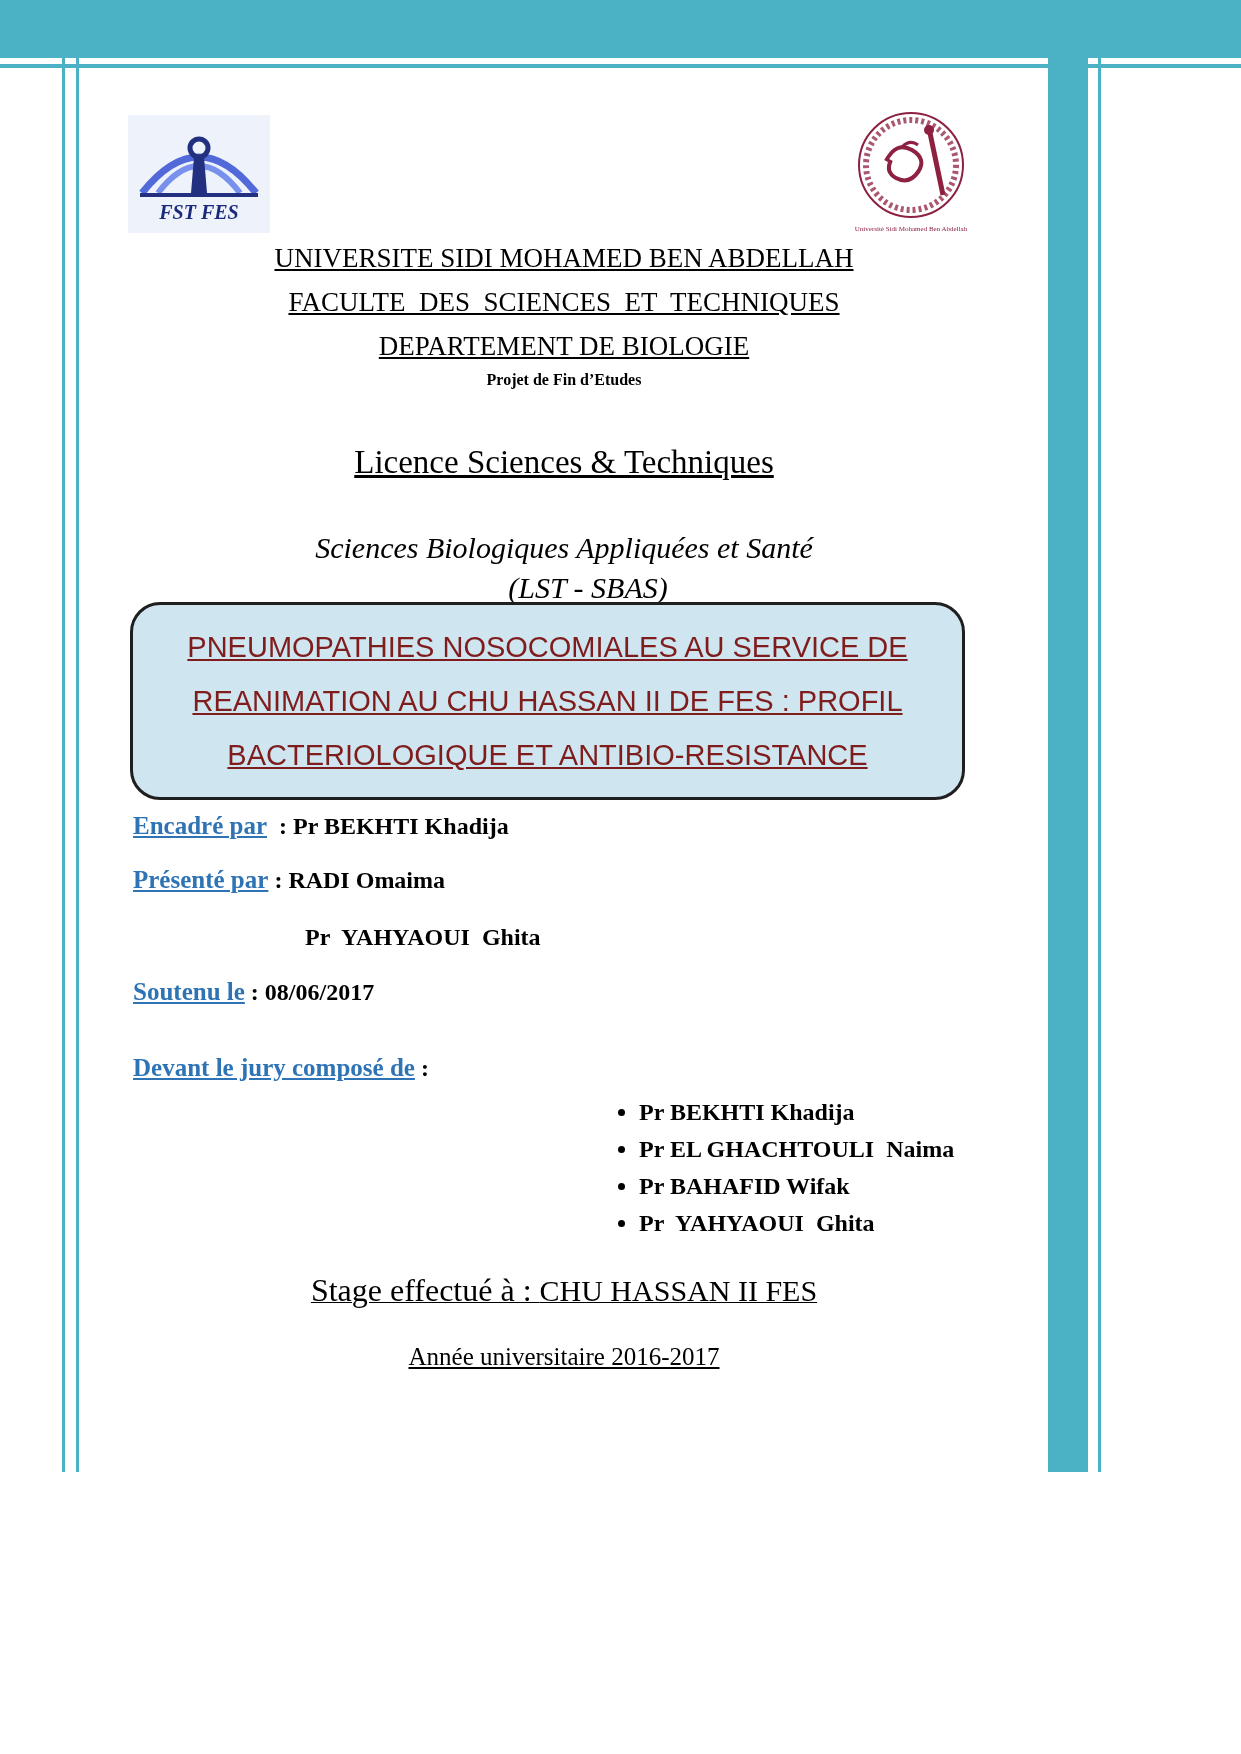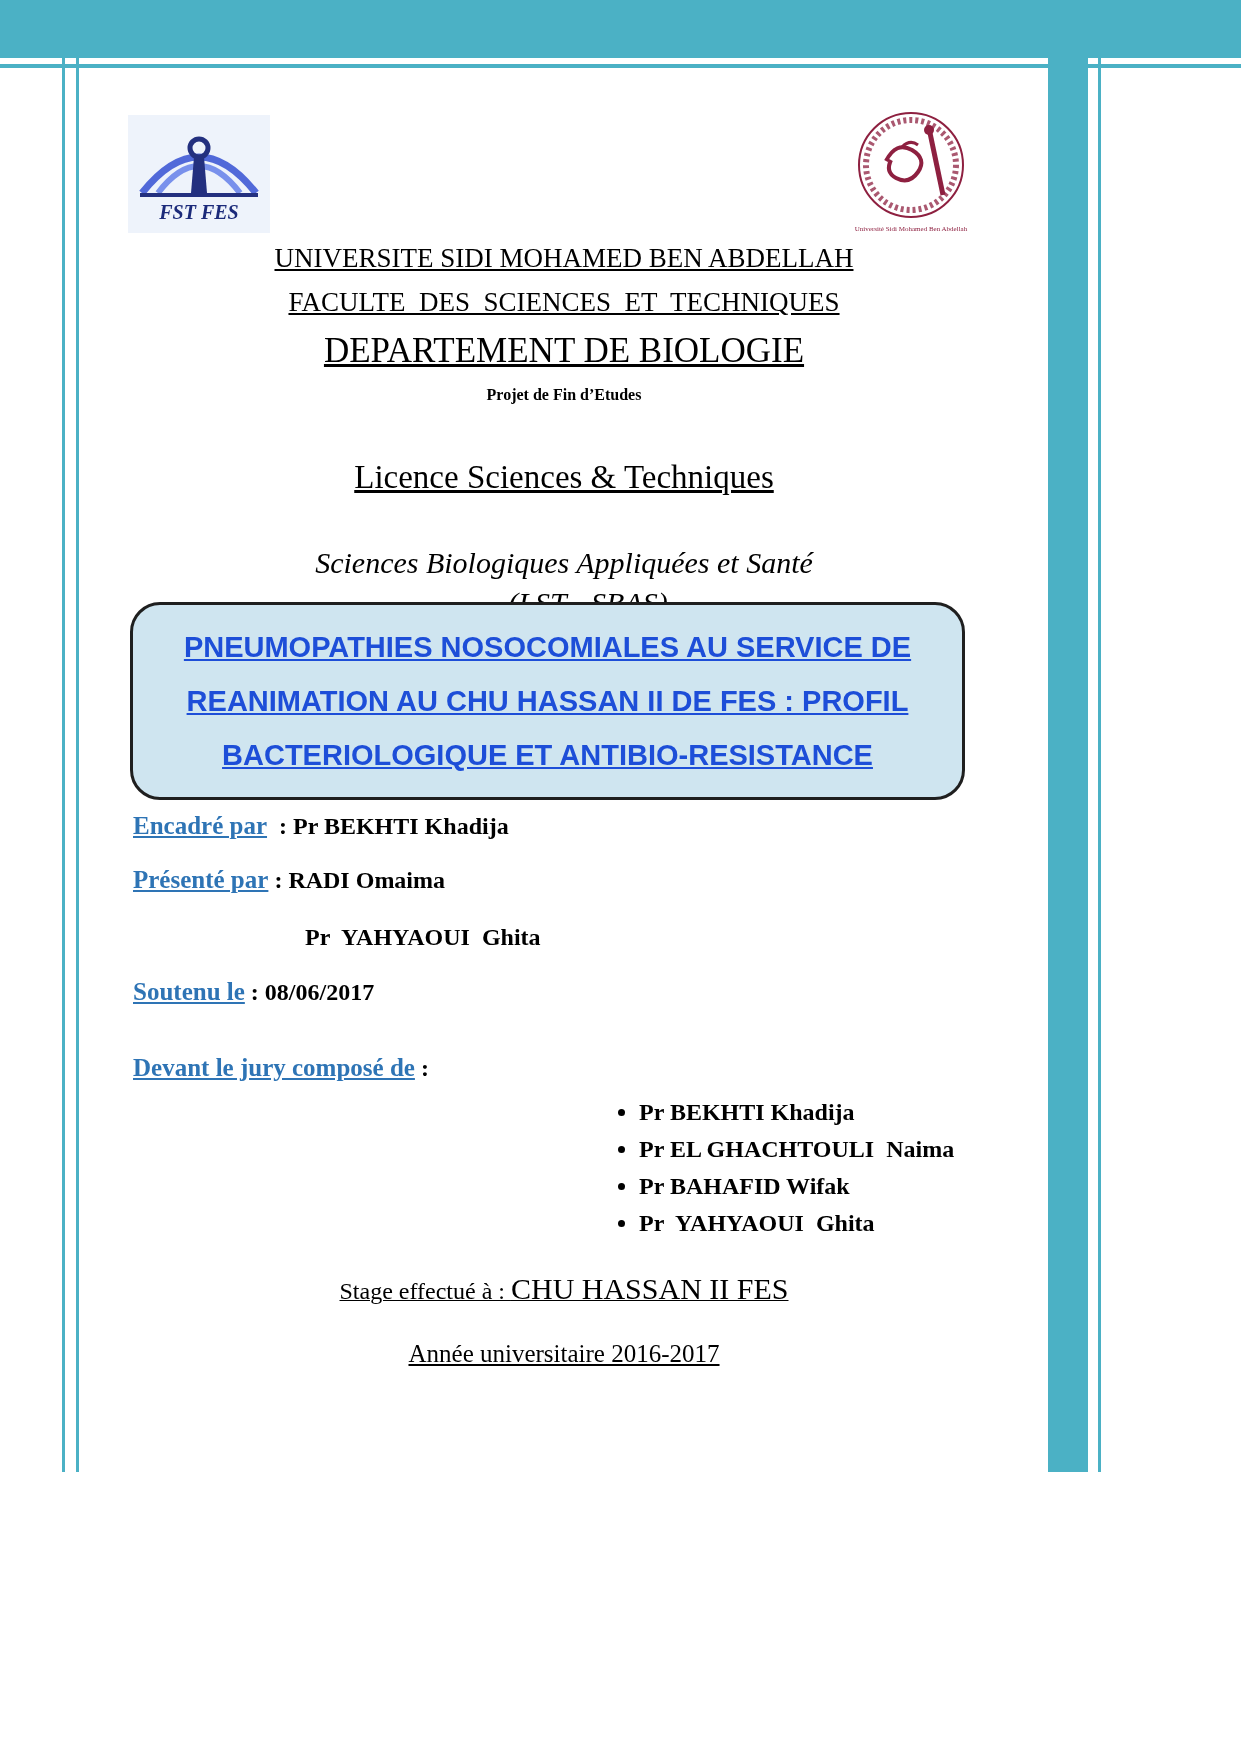--- a/index.html
+++ b/index.html
@@ -34,7 +34,7 @@
   }
   .h-university { font-size:27px; text-decoration:underline; margin-bottom:13px; white-space:pre-wrap; }
   .h-faculty    { font-size:27px; text-decoration:underline; margin-bottom:13px; white-space:pre-wrap; }
-  .h-department { font-size:35px; text-decoration:underline; margin-bottom:15px;  white-space:pre-wrap; }
+  .h-department { font-size:27px; text-decoration:underline; margin-bottom:9px;  white-space:pre-wrap; }
   .h-project    { font-size:16px; font-weight:bold; margin-bottom:55px; }
   .h-degree     { font-size:33px; text-decoration:underline; margin-bottom:50px; }
   .h-program1   { font-size:30px; font-style:italic; margin-bottom:6px; }

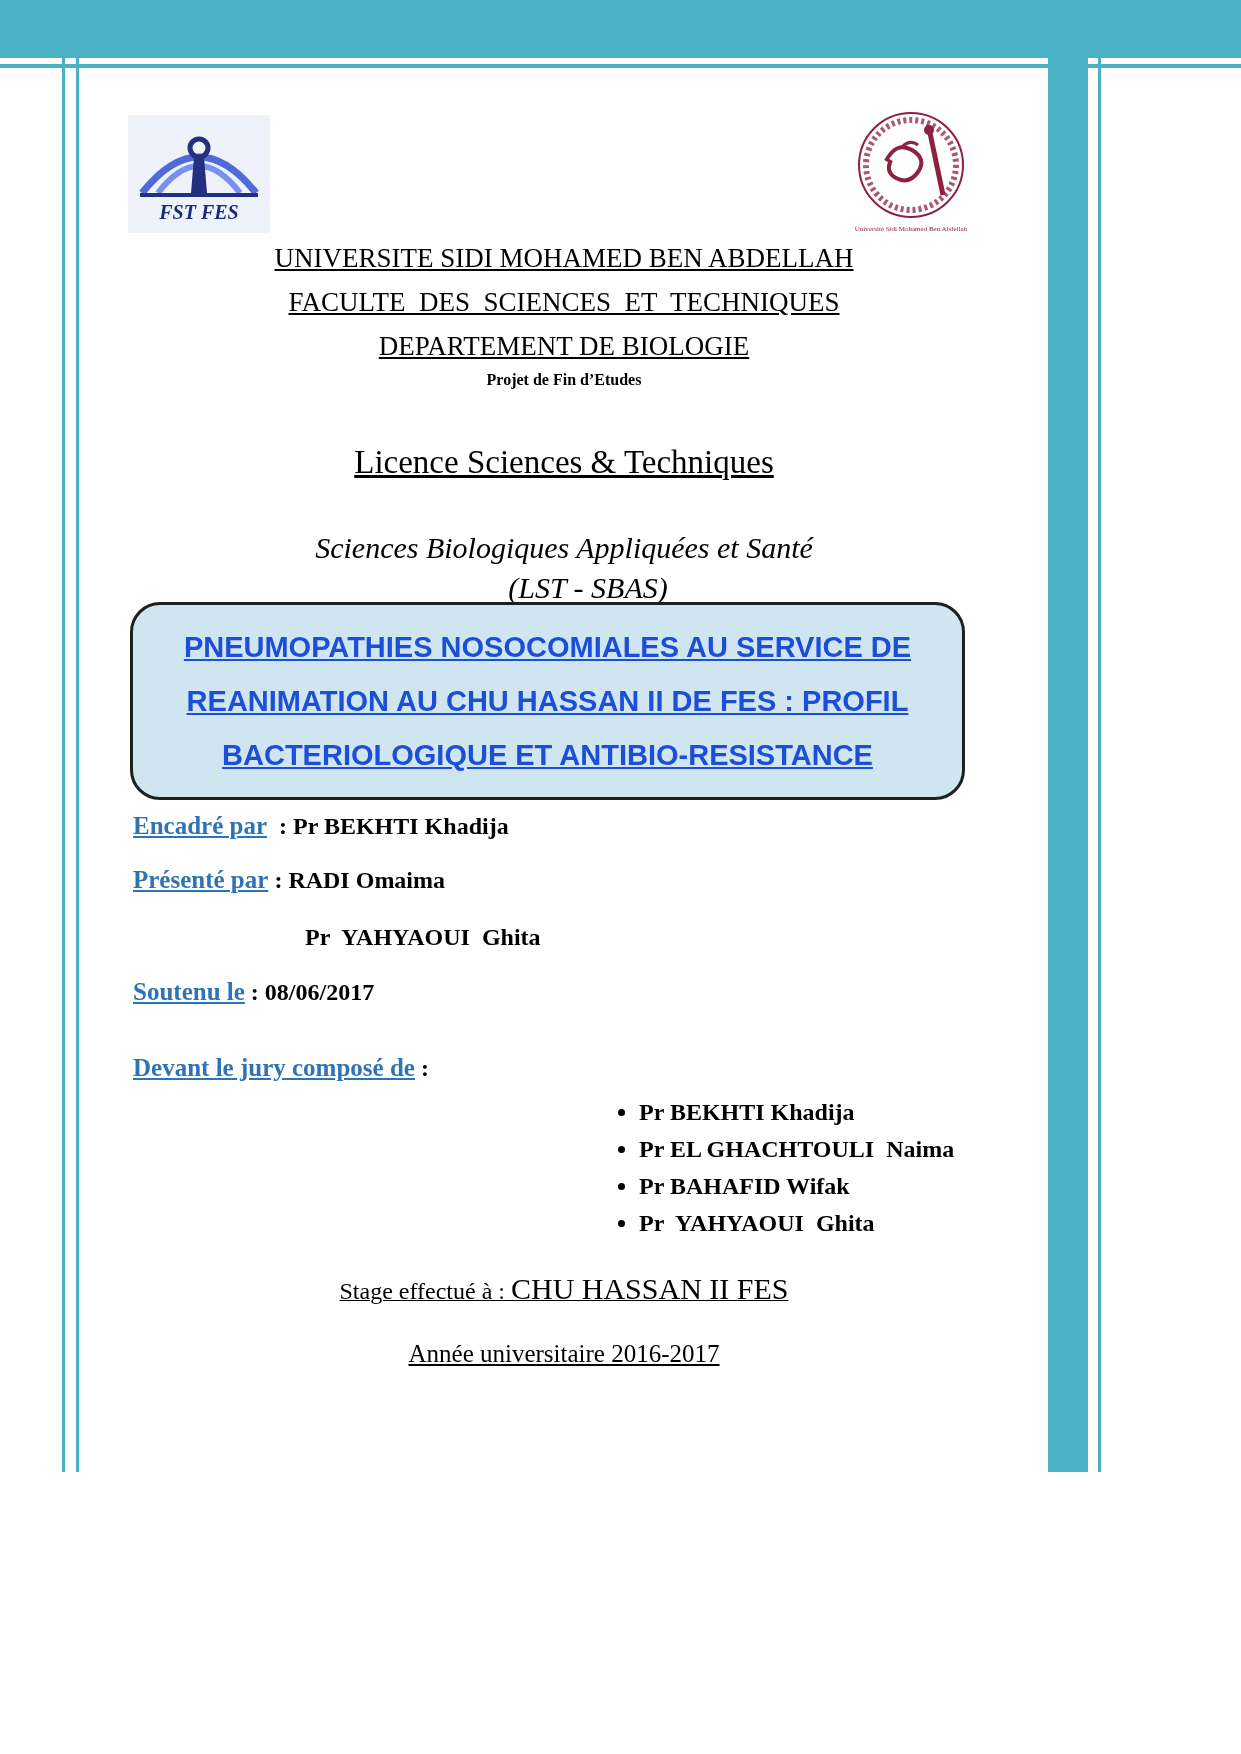--- a/index.html
+++ b/index.html
@@ -49,8 +49,8 @@
   }
   .title-box .title-text {
     font-family:"Liberation Sans", sans-serif;
-    font-weight:bold; font-size:29px; line-height:54px;
-    color:#1d4ed8; text-align:center; text-decoration:underline;
+    font-weight:normal; font-size:29px; line-height:54px;
+    color:#7f1d1d; text-align:center; text-decoration:underline;
   }
 
   

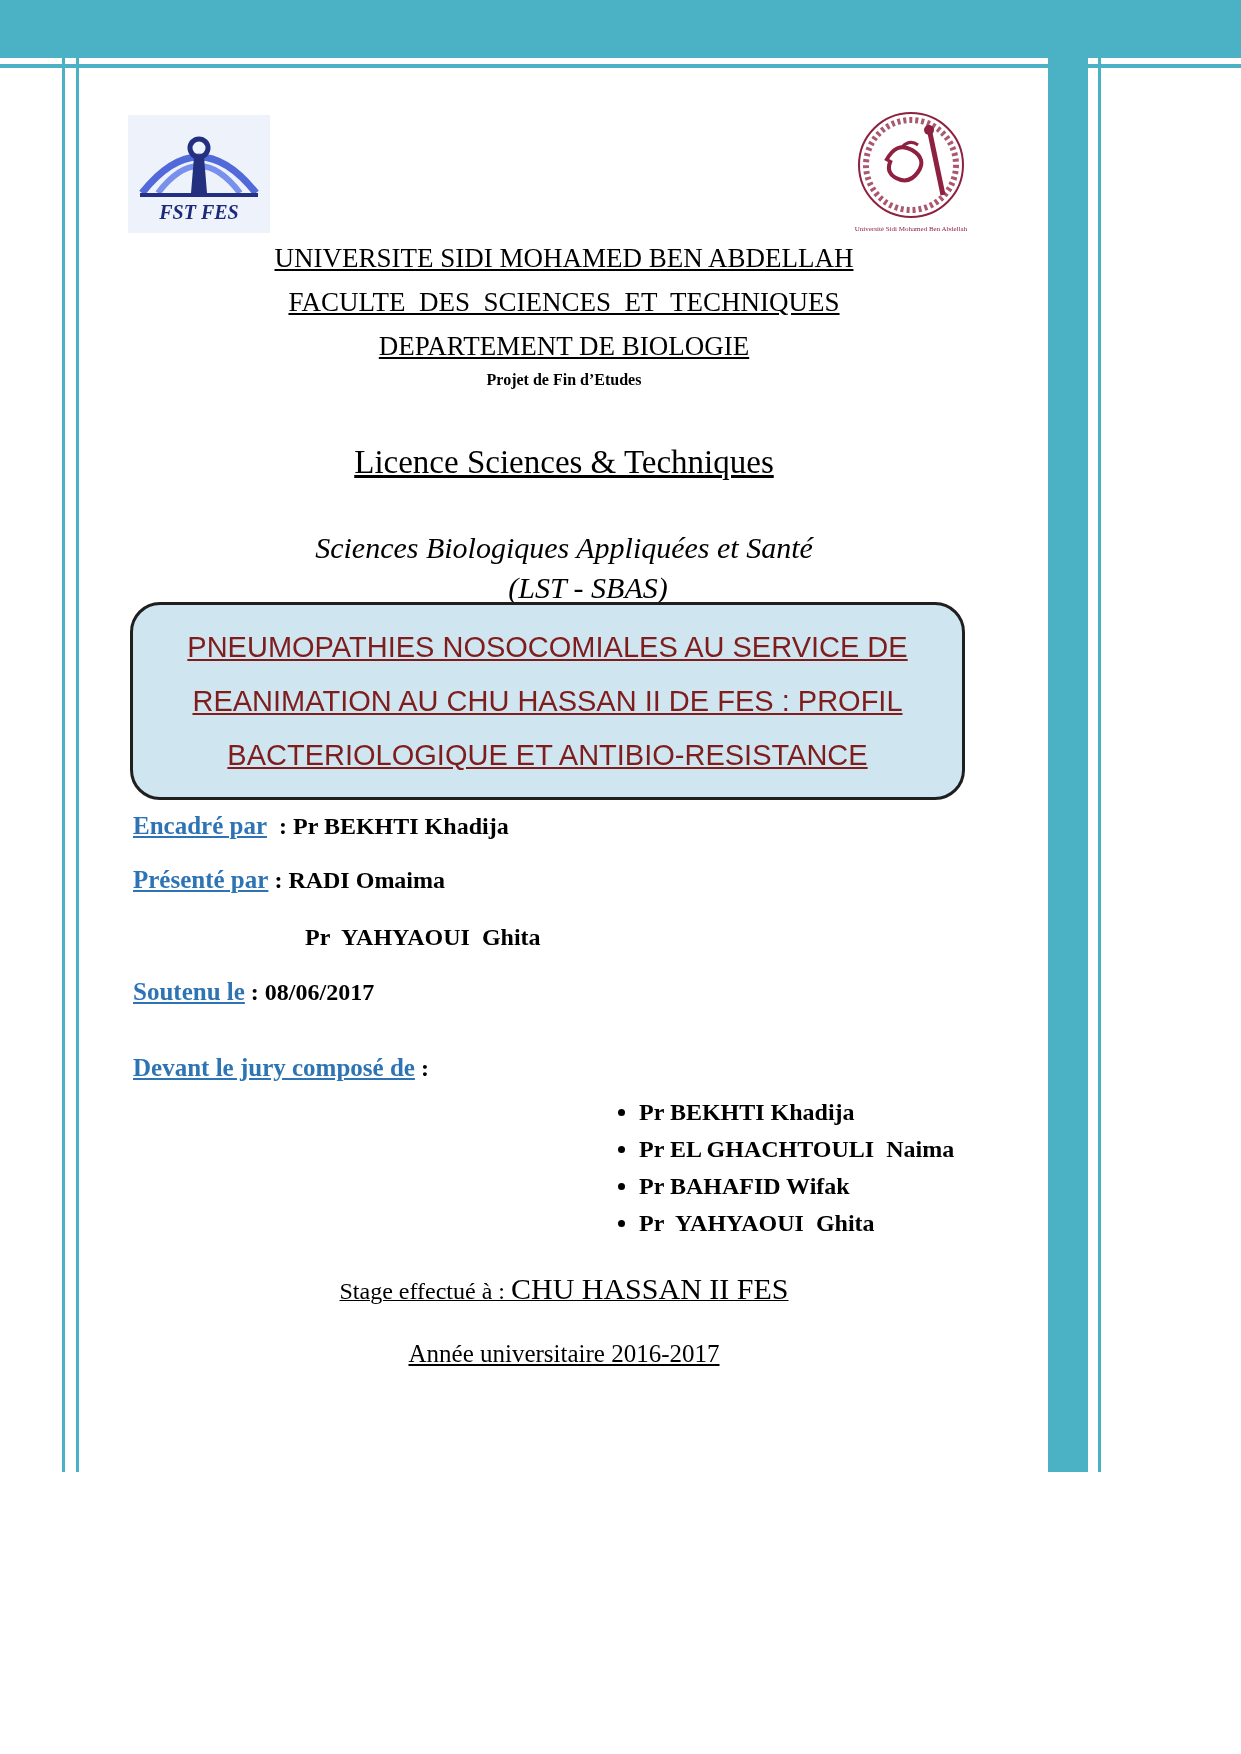--- a/index.html
+++ b/index.html
@@ -76,7 +76,7 @@
   
   .footer-block { position:absolute; left:80px; width:968px; top:1272px; text-align:center; color:#000; }
   .stage-line   { text-decoration:underline; margin-bottom:34px; }
-  .stage-label  { font-size:24px; white-space:pre-wrap; }
+  .stage-label  { font-size:32px; white-space:pre-wrap; }
   .stage-value  { font-size:30px; }
   .year-line    { font-size:25px; text-decoration:underline; }
 </style>

